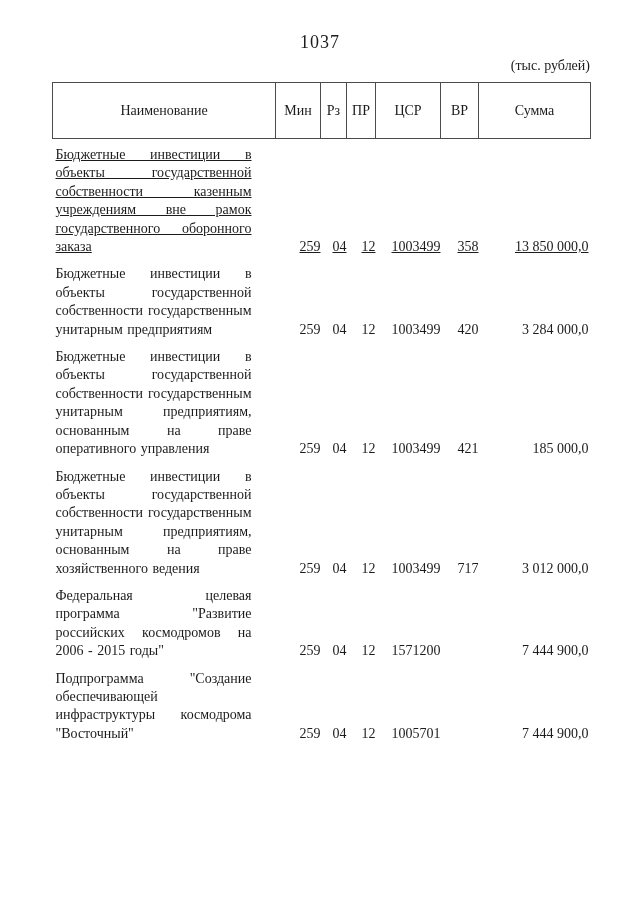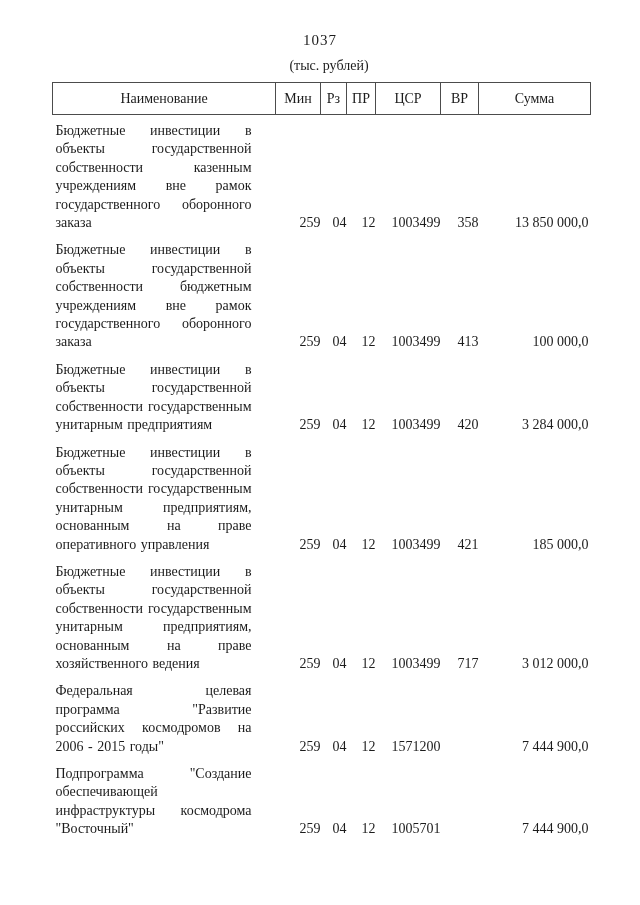--- a/index.html
+++ b/index.html
@@ -21,7 +21,7 @@
     left: 0;
     width: 640px;
     text-align: center;
-    font-size: 15px;
+    font-size: 18px;
     letter-spacing: 1px;
   }
   .units-note {

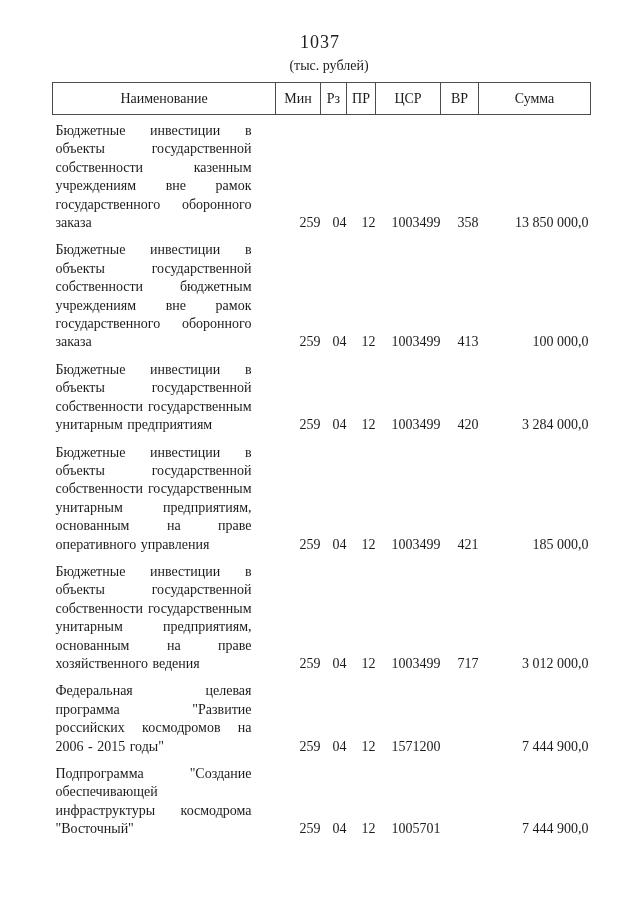--- a/index.html
+++ b/index.html
@@ -27,9 +27,9 @@
   .units-note {
     position: absolute;
     top: 58px;
-    left: 60px;
+    left: 52px;
     width: 538px;
-    text-align: center;
+    text-align: right;
     font-size: 14px;
   }
   table.budget-table {

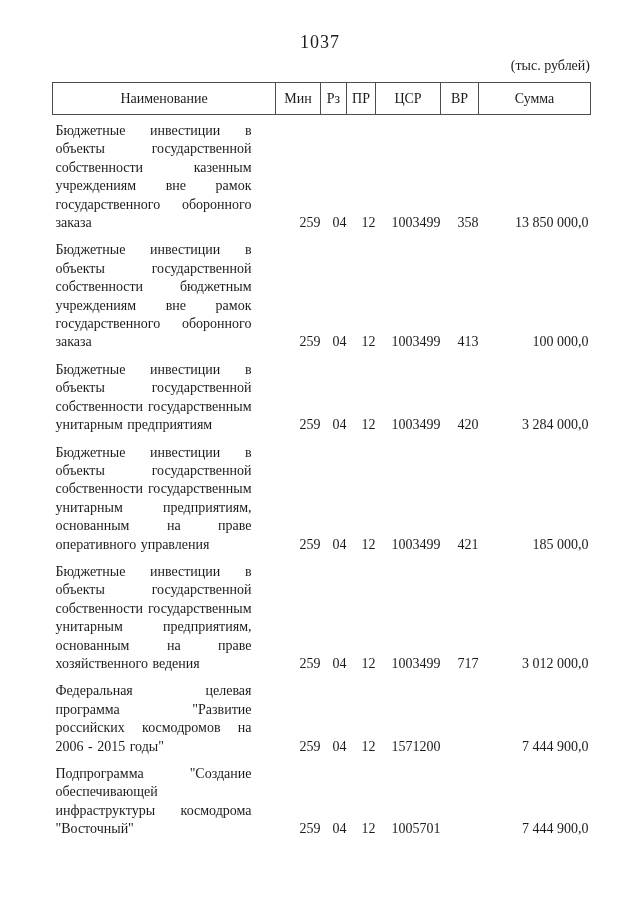--- a/index.html
+++ b/index.html
@@ -47,7 +47,7 @@
     text-align: center;
     vertical-align: middle;
     height: 31px;
-    padding: 0 1px;
+    padding: 12px 1px;
     font-size: 14px;
   }
   table.budget-table tbody td {

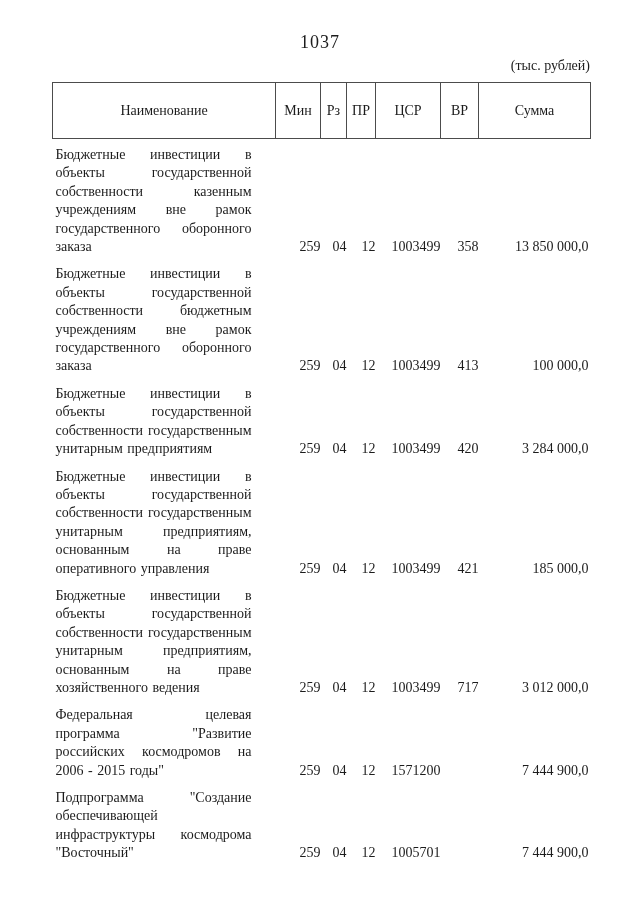--- a/index.html
+++ b/index.html
@@ -58,6 +58,7 @@
   }
   table.budget-table tbody tr:first-child td {
     padding-top: 7px;
+    text-decoration: underline;
   }
   td.cell-name {
     text-align: justify;

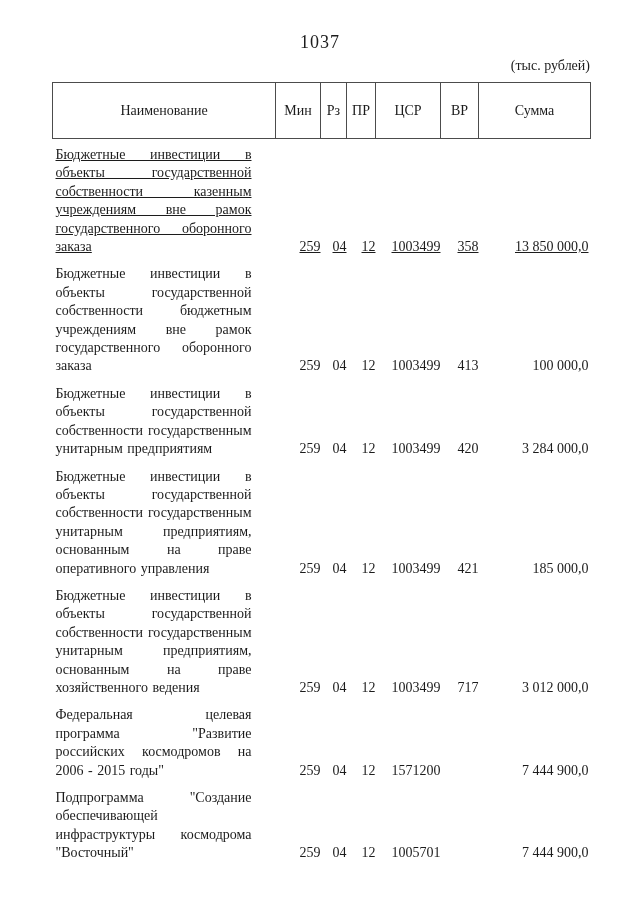--- a/index.html
+++ b/index.html
@@ -124,15 +124,6 @@
       <td class="cell-sum">13 850 000,0</td>
     </tr>
     <tr>
-      <td class="cell-name">Бюджетные инвестиции в объекты государственной собственности бюджетным учреждениям вне рамок государственного оборонного заказа</td>
-      <td class="cell-center">259</td>
-      <td class="cell-center">04</td>
-      <td class="cell-center">12</td>
-      <td class="cell-center">1003499</td>
-      <td class="cell-center">413</td>
-      <td class="cell-sum">100 000,0</td>
-    </tr>
-    <tr>
       <td class="cell-name">Бюджетные инвестиции в объекты государственной собственности государственным унитарным предприятиям</td>
       <td class="cell-center">259</td>
       <td class="cell-center">04</td>

